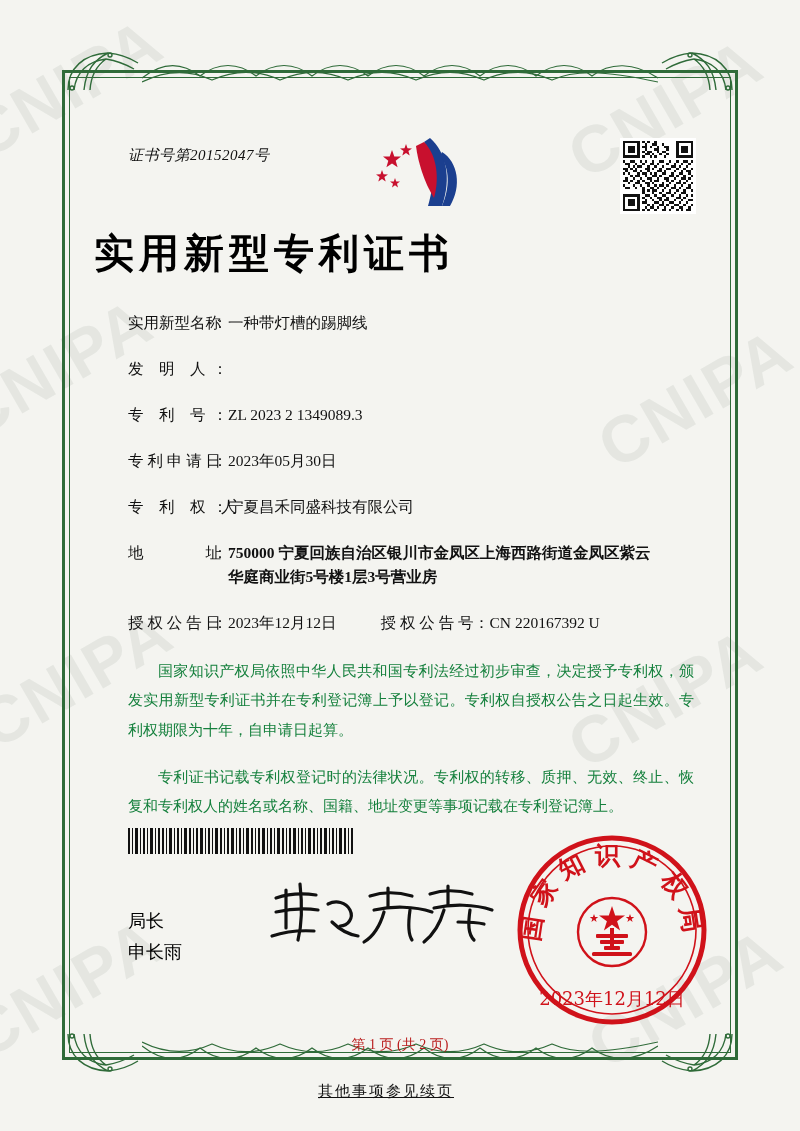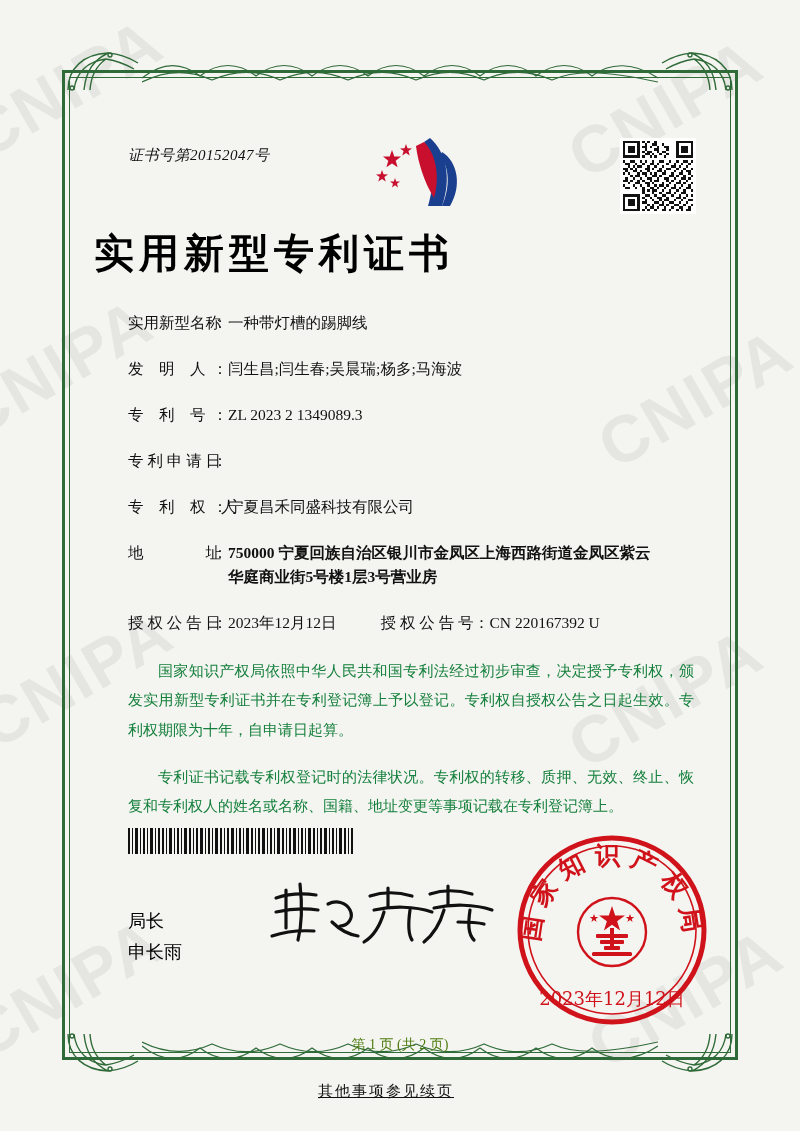--- a/index.html
+++ b/index.html
@@ -573,7 +573,6 @@
     <div class="field">
       <div class="lab">发　明　人</div>
       <div class="colon">：</div>
-      <div class="val">闫生昌;闫生春;吴晨瑞;杨多;马海波</div>
     </div>
 
     <div class="field">

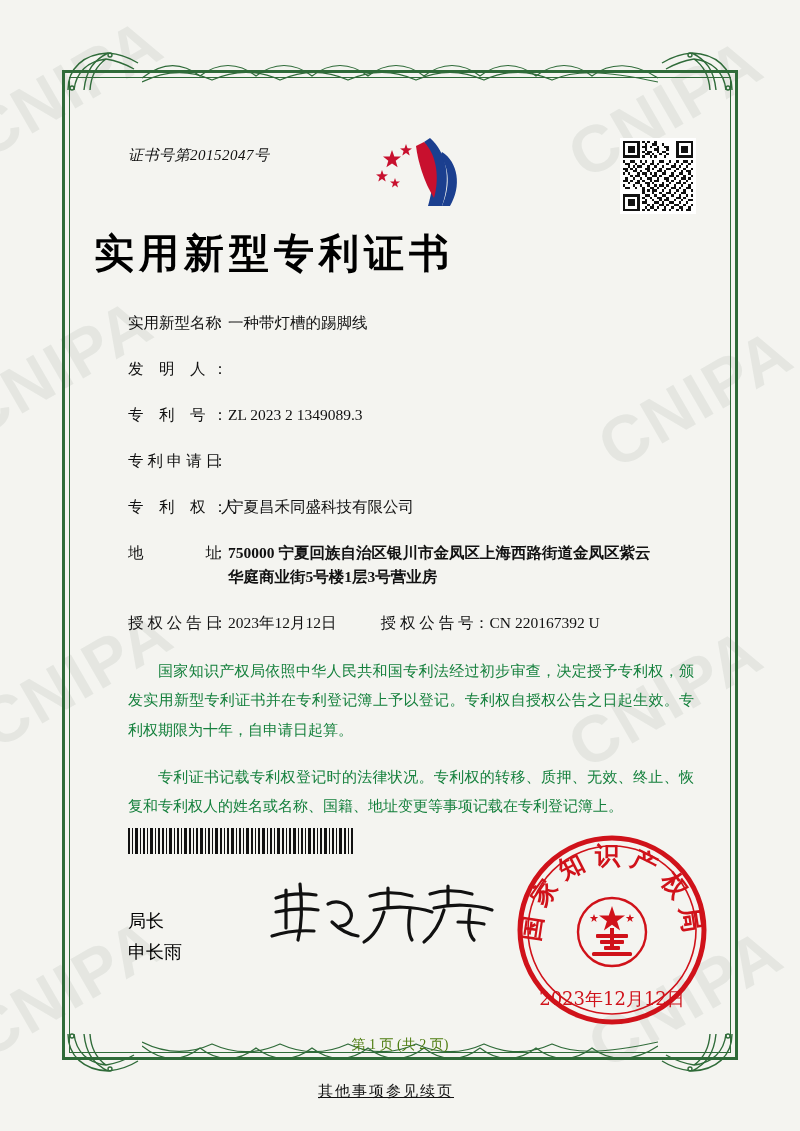--- a/index.html
+++ b/index.html
@@ -584,6 +584,7 @@
     <div class="field">
       <div class="lab">专 利 申 请 日</div>
       <div class="colon">：</div>
+      <div class="val">2023年05月30日</div>
     </div>
 
     <div class="field">

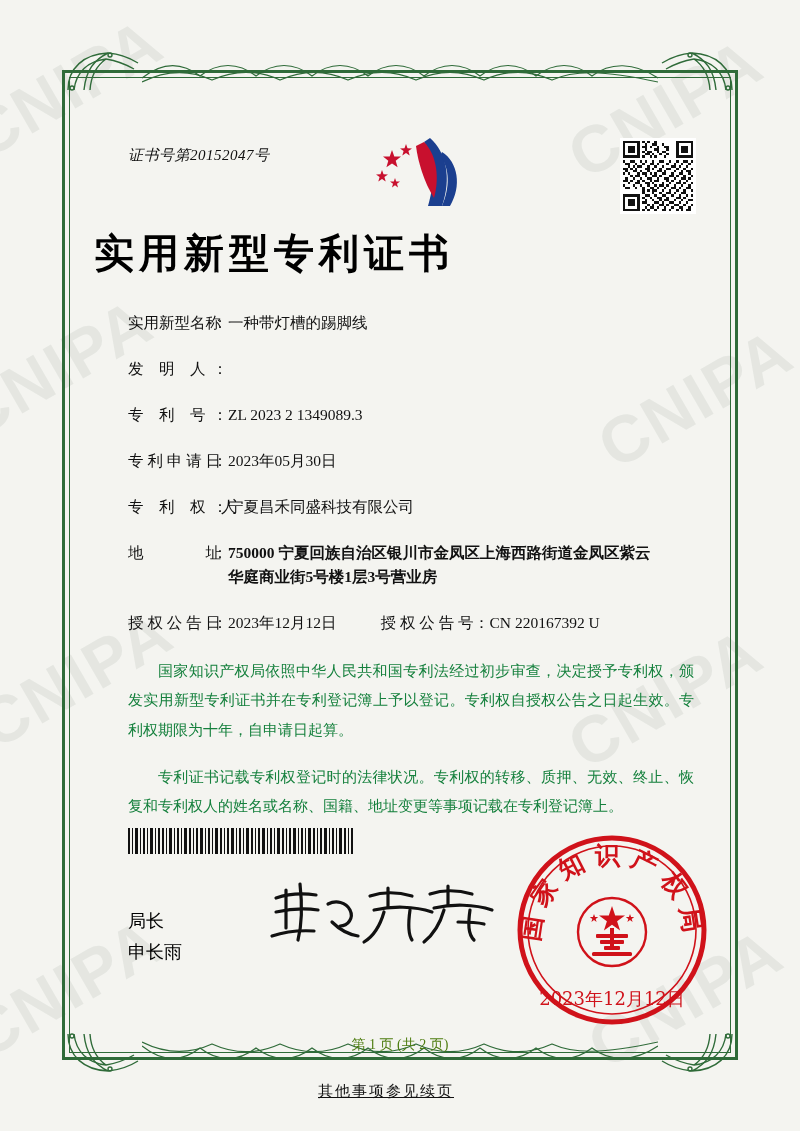--- a/index.html
+++ b/index.html
@@ -230,7 +230,7 @@
     width: 740px;
     text-align: center;
     font-size: 14px;
-    color: #4d7c0f;
+    color: #b91c1c;
     z-index: 3;
   }
   .footer-note {

